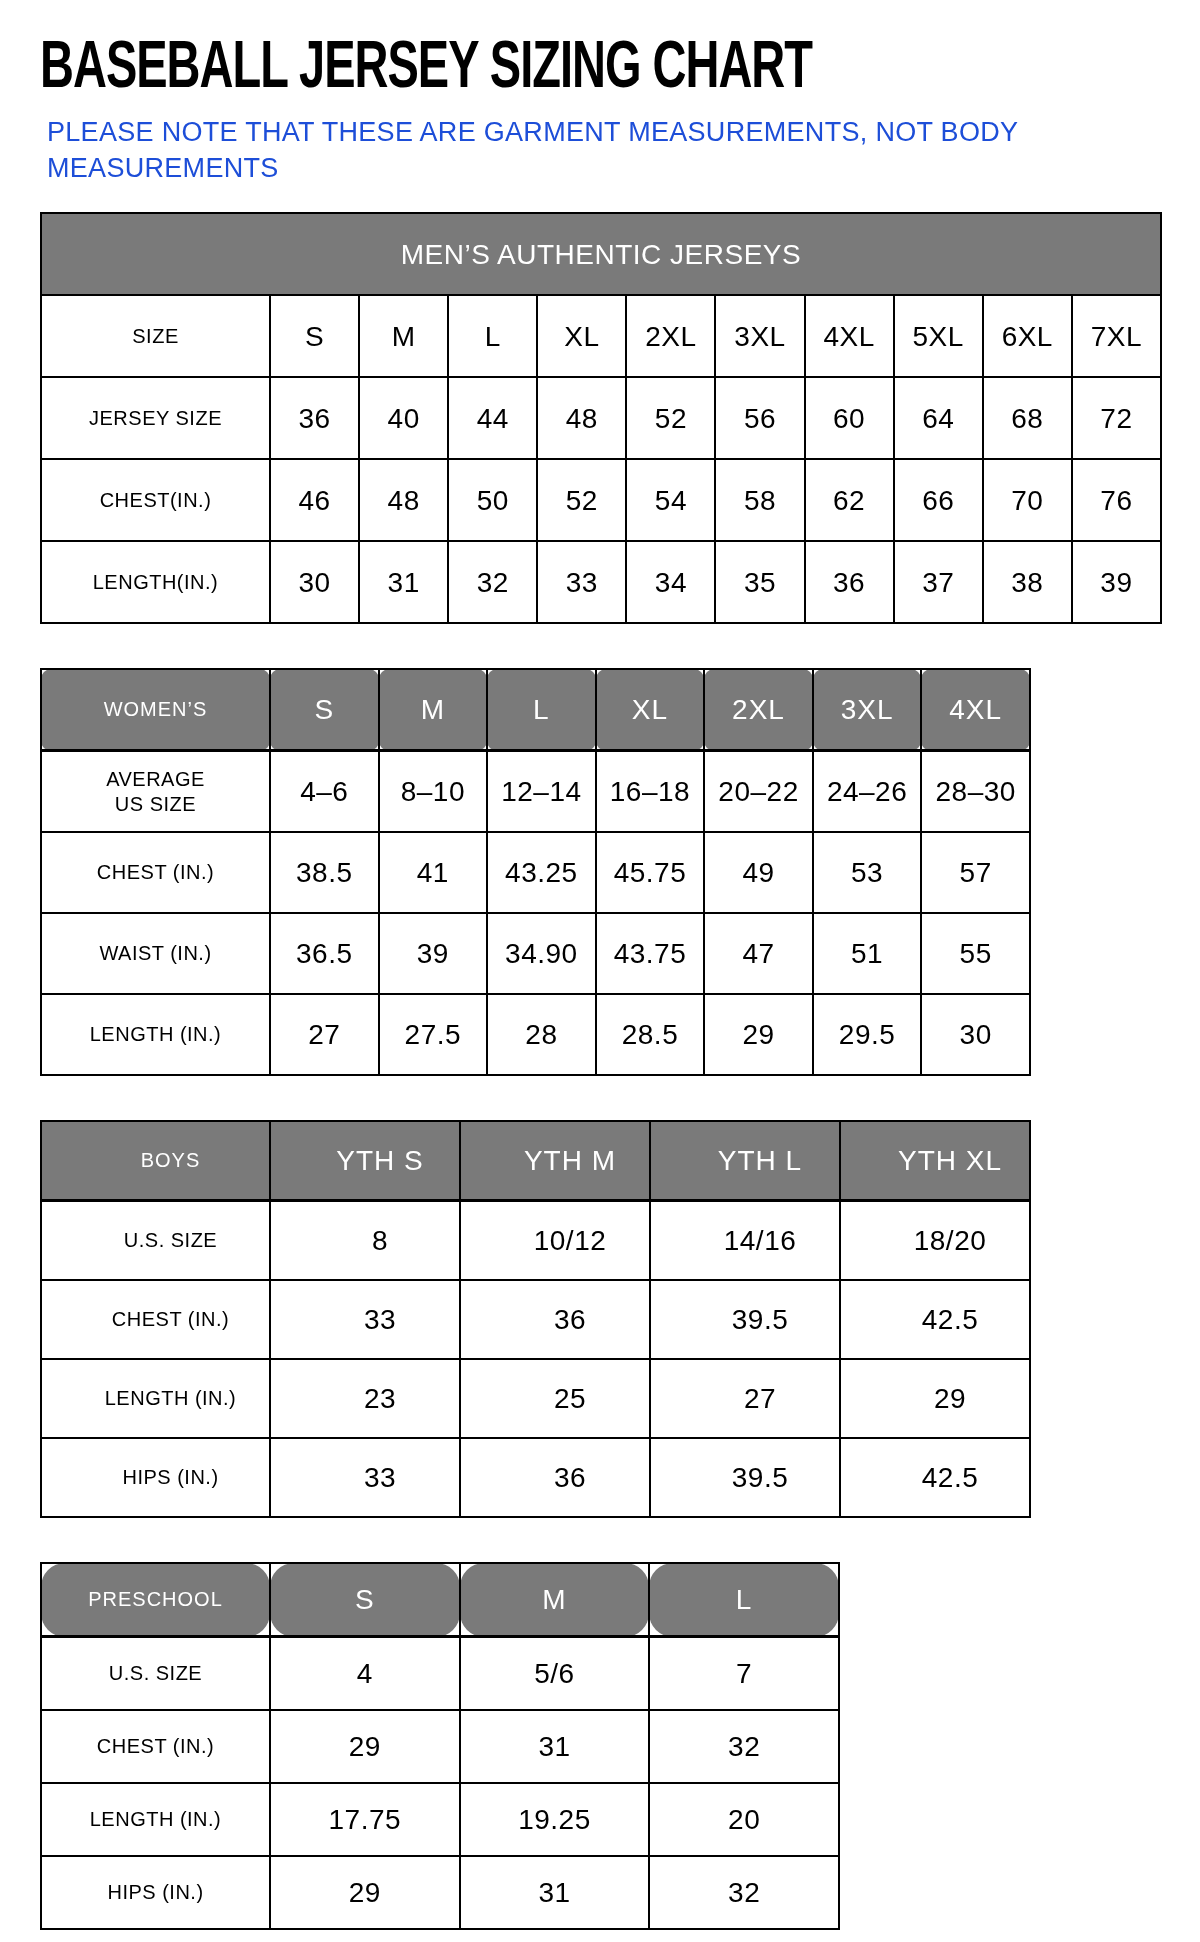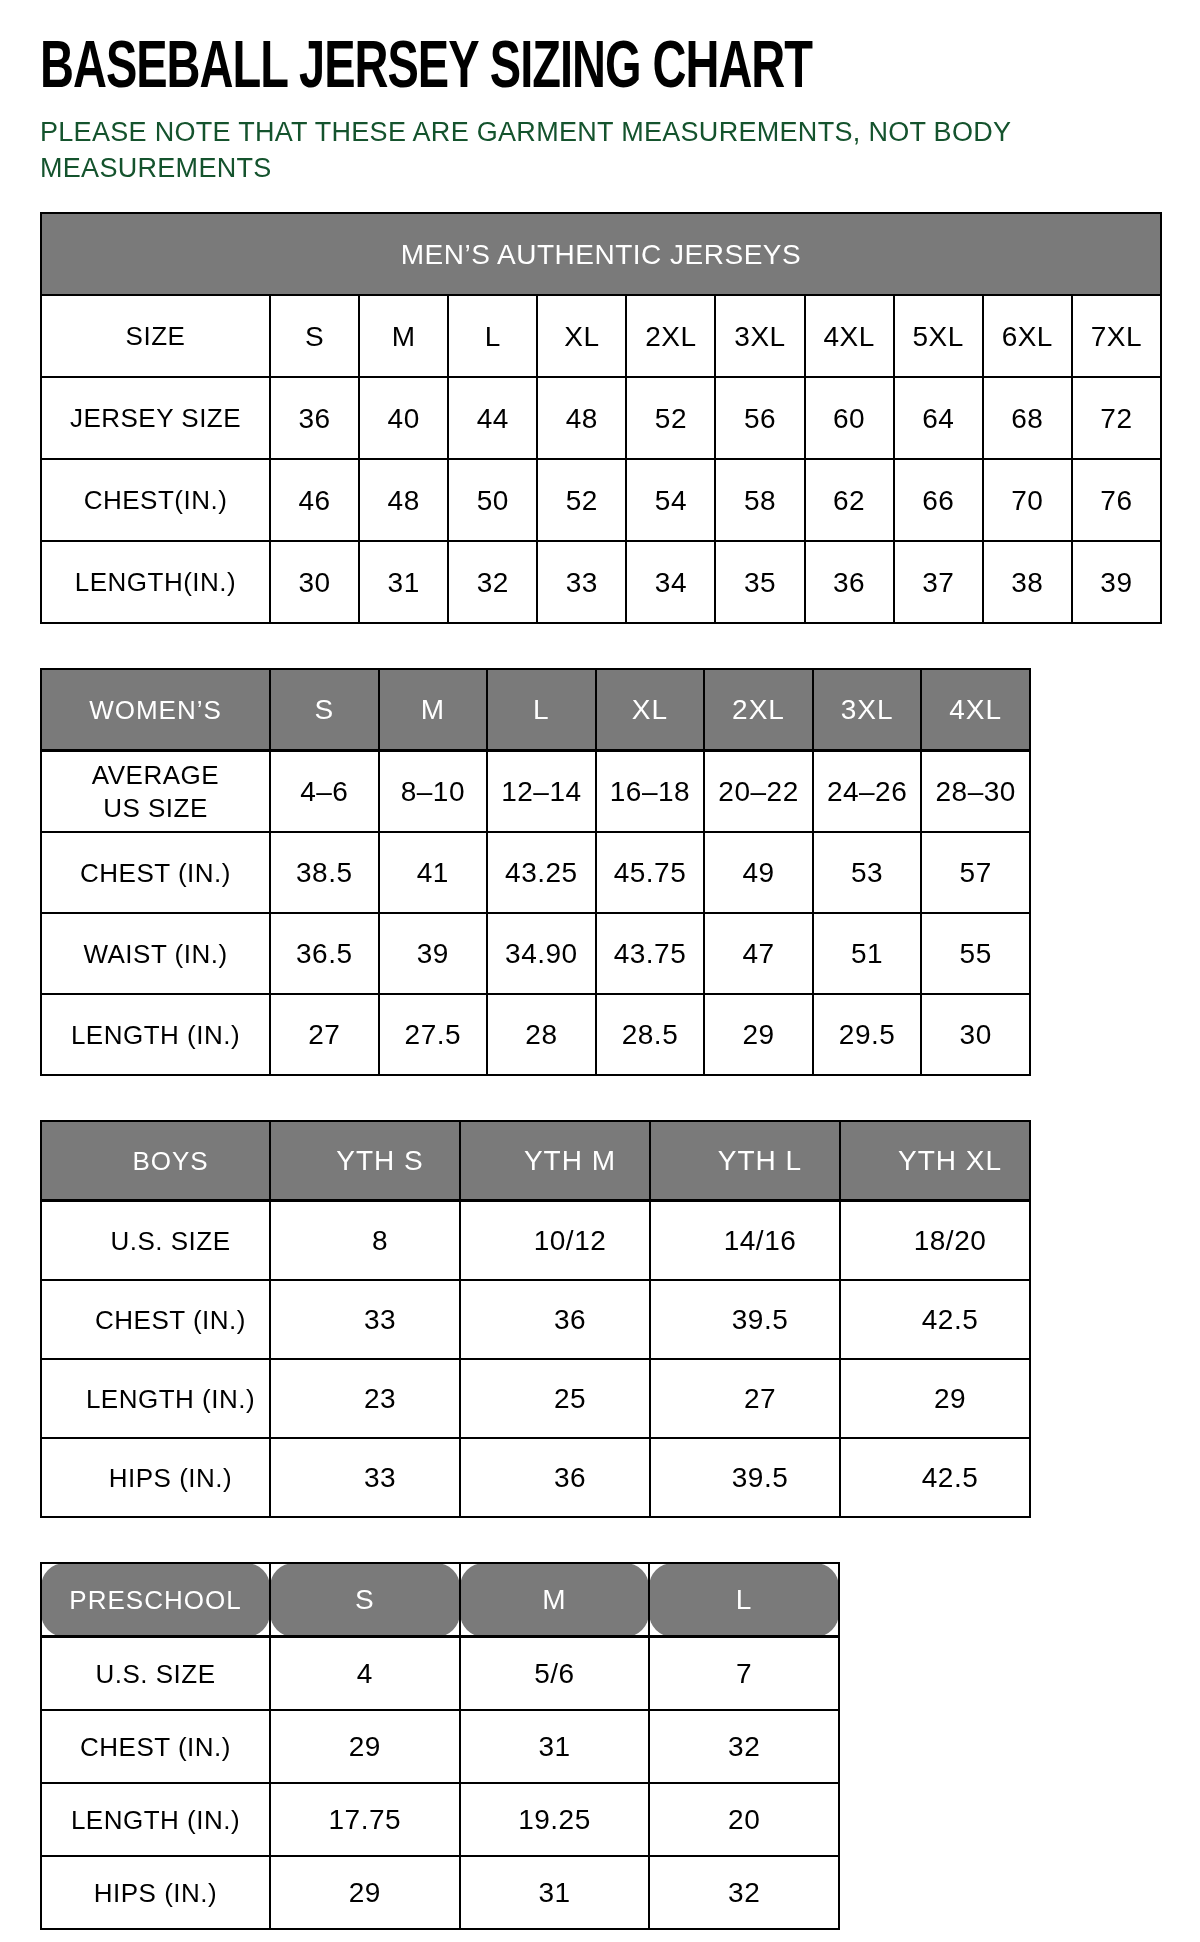--- a/index.html
+++ b/index.html
@@ -21,10 +21,10 @@
   }
 
   .note{
-    color:#14532d;
+    color:#1d4ed8;
     font-size:27px;
     line-height:1.32;
-    margin:0 0 26px 0;
+    margin:0 0 26px 7px;
     white-space:pre-line;
     letter-spacing:.3px;
   }

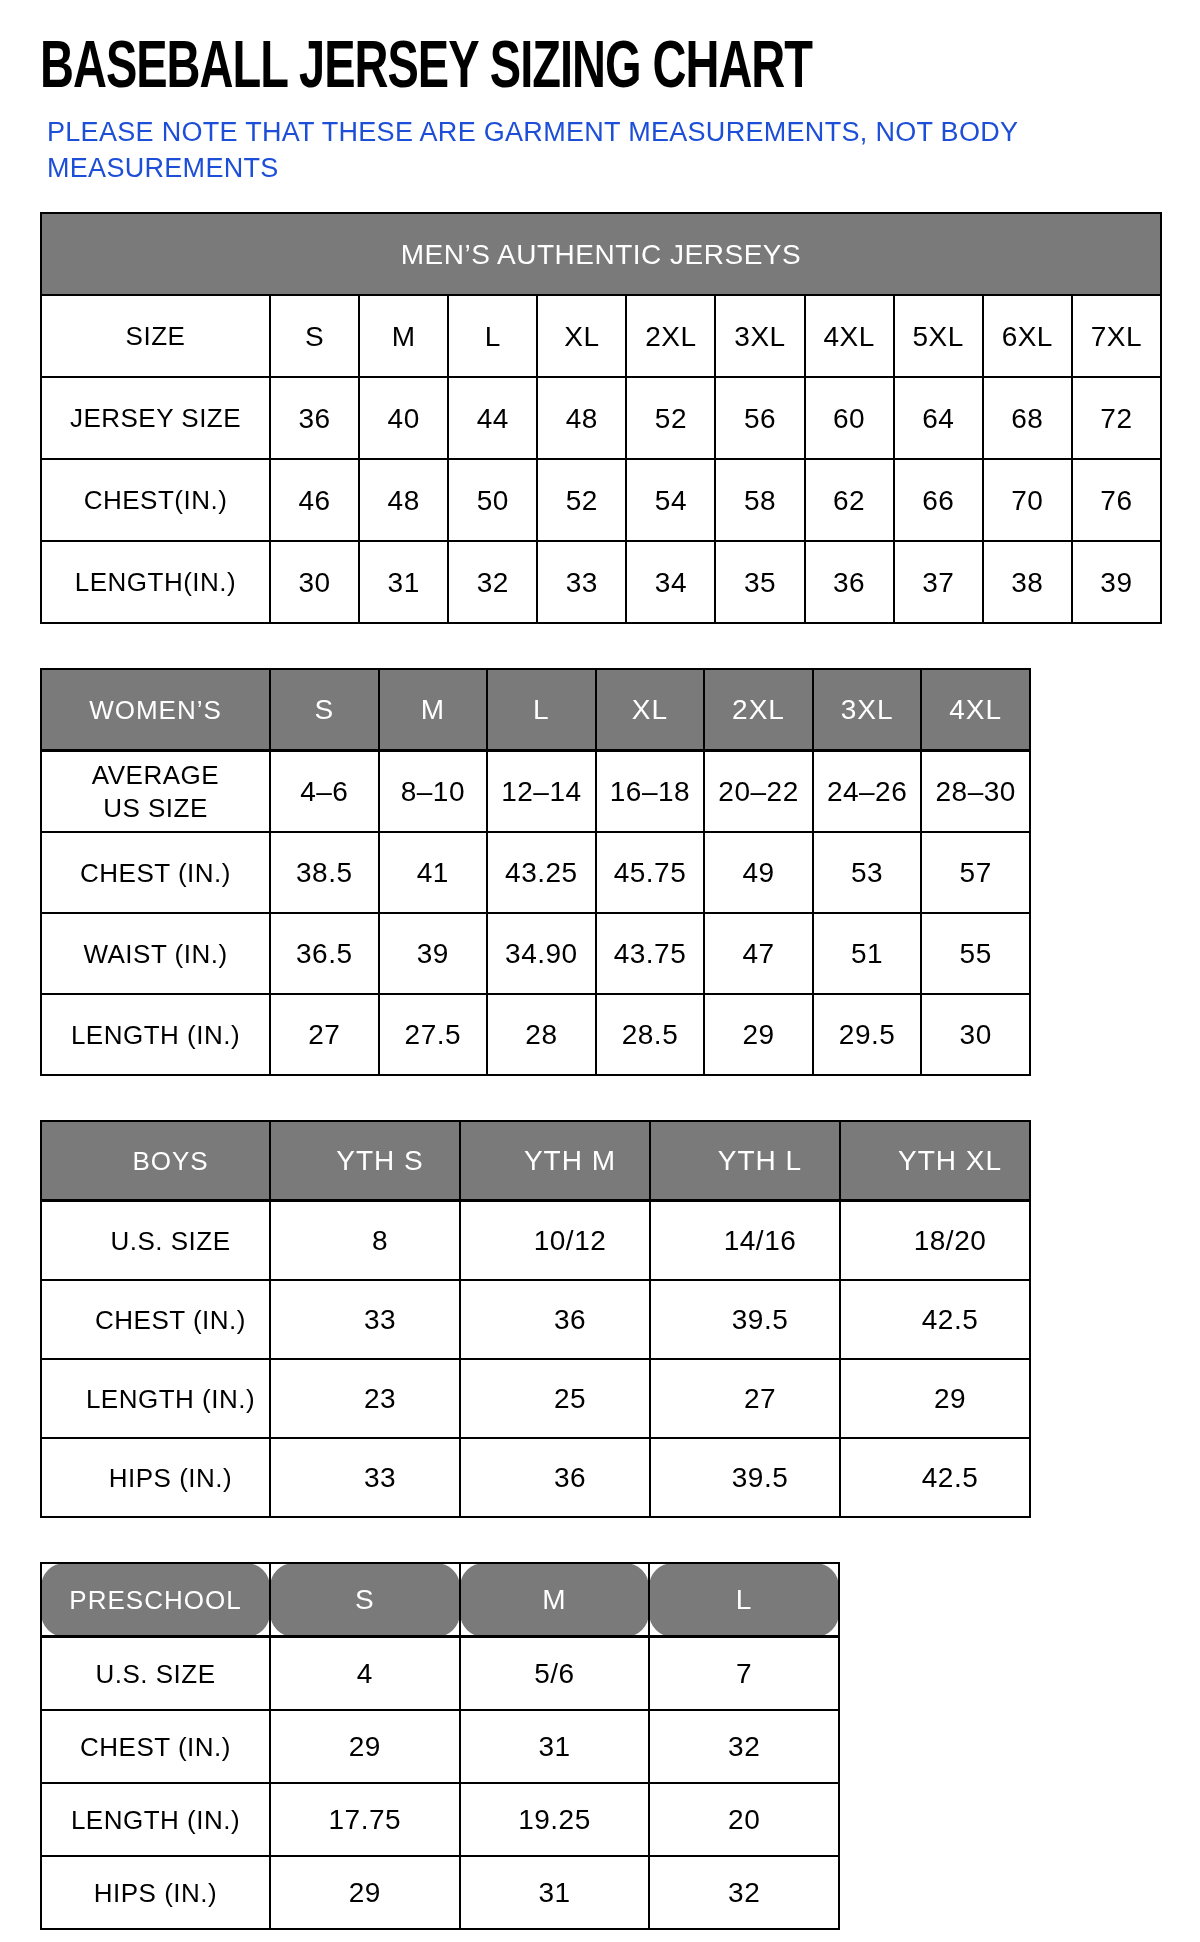--- a/index.html
+++ b/index.html
@@ -40,7 +40,7 @@
     background:#fff;
     line-height:1.25;
   }
-  .tbl td.label{font-size:26px;white-space:pre-line;}
+  .tbl td.label{font-size:20px;white-space:pre-line;}
 
   .banner{
     background:#7a7a7a !important;

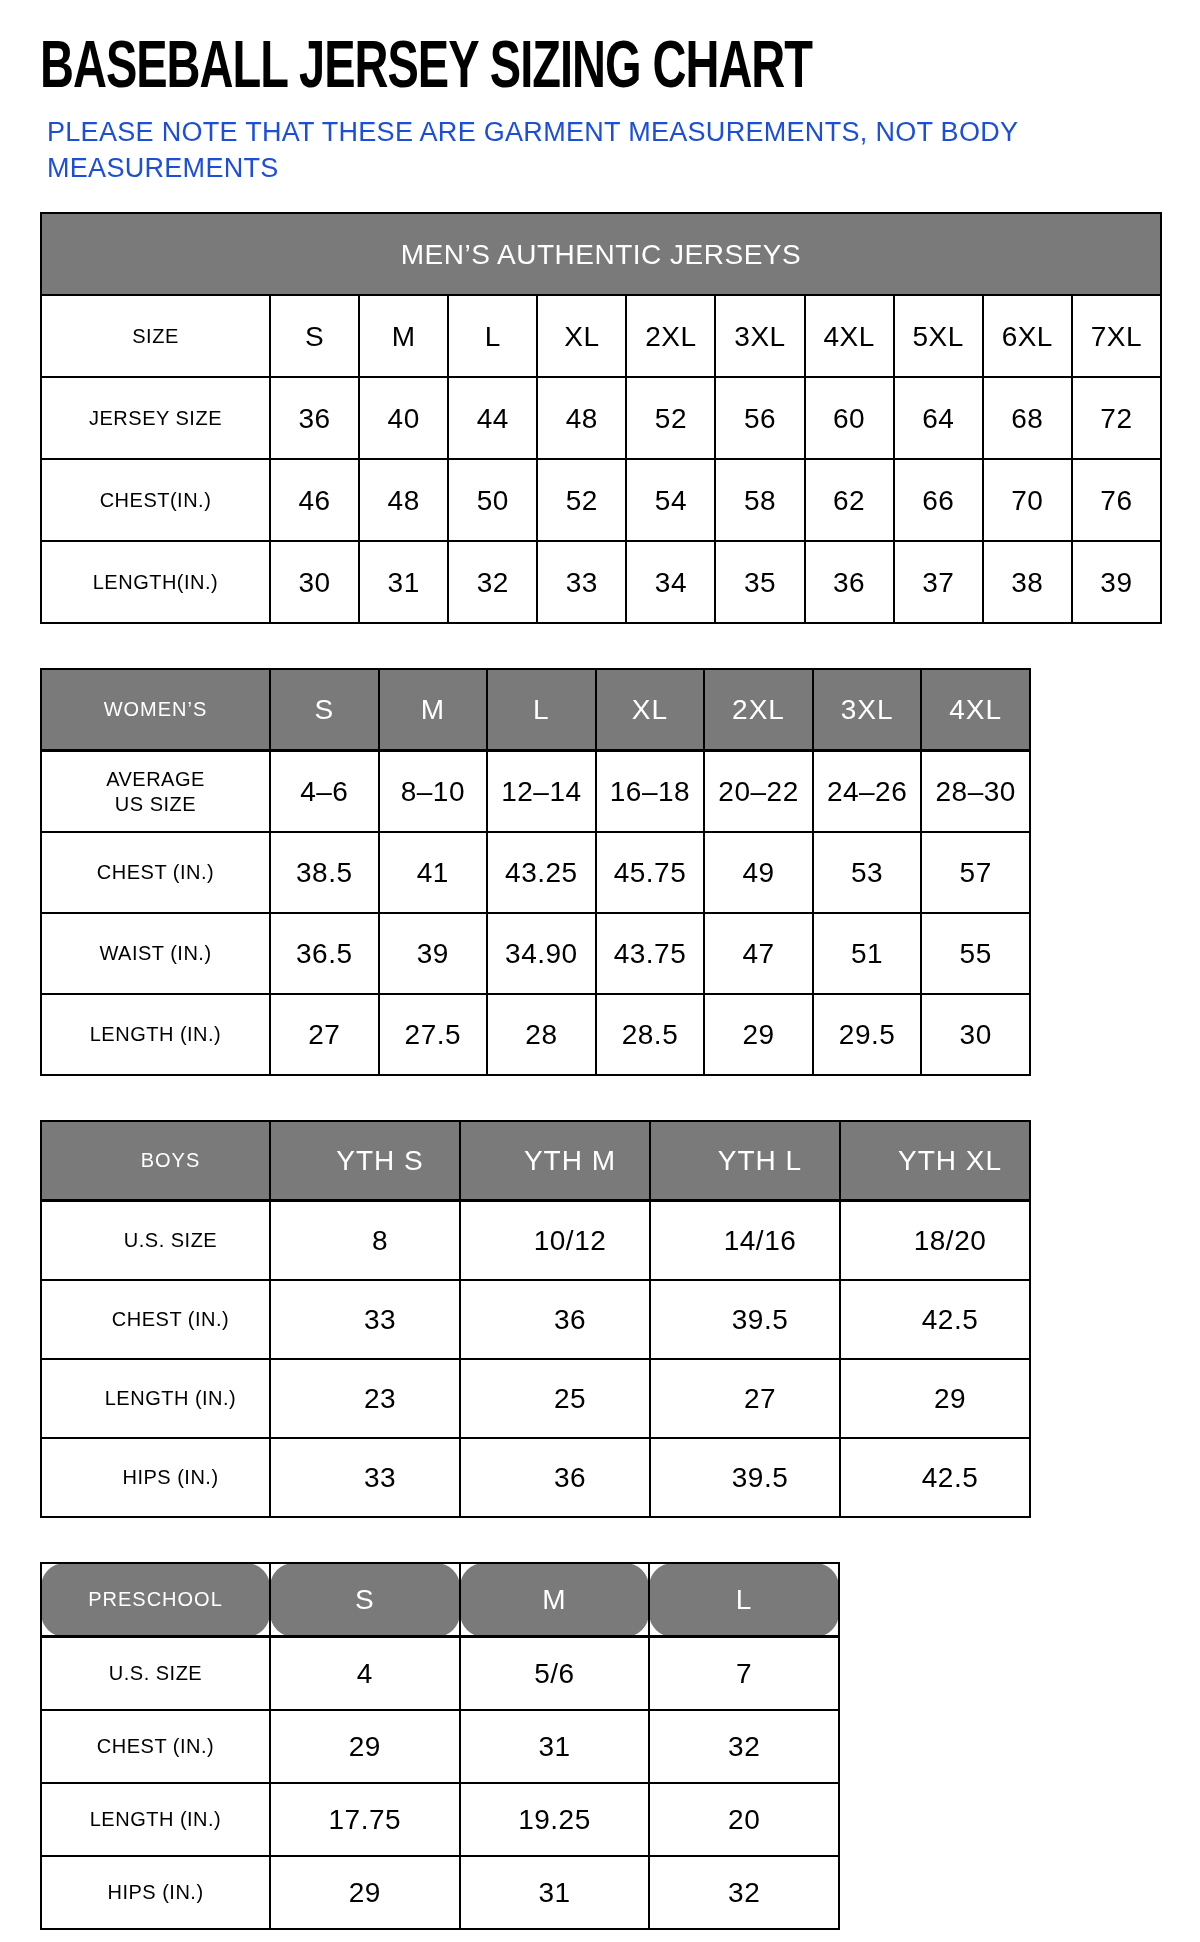--- a/index.html
+++ b/index.html
@@ -60,7 +60,7 @@
   .mens{width:1122px;}
   .mens td{height:80px;}
   .womens{width:991px;}
-  .womens td{height:79px;}
+  .womens td{height:79px;border-radius:10px;}
   .boys{width:991px;}
   .boys td{height:77px;padding-left:32px;}
   .preschool{width:800px;margin-bottom:20px;}

